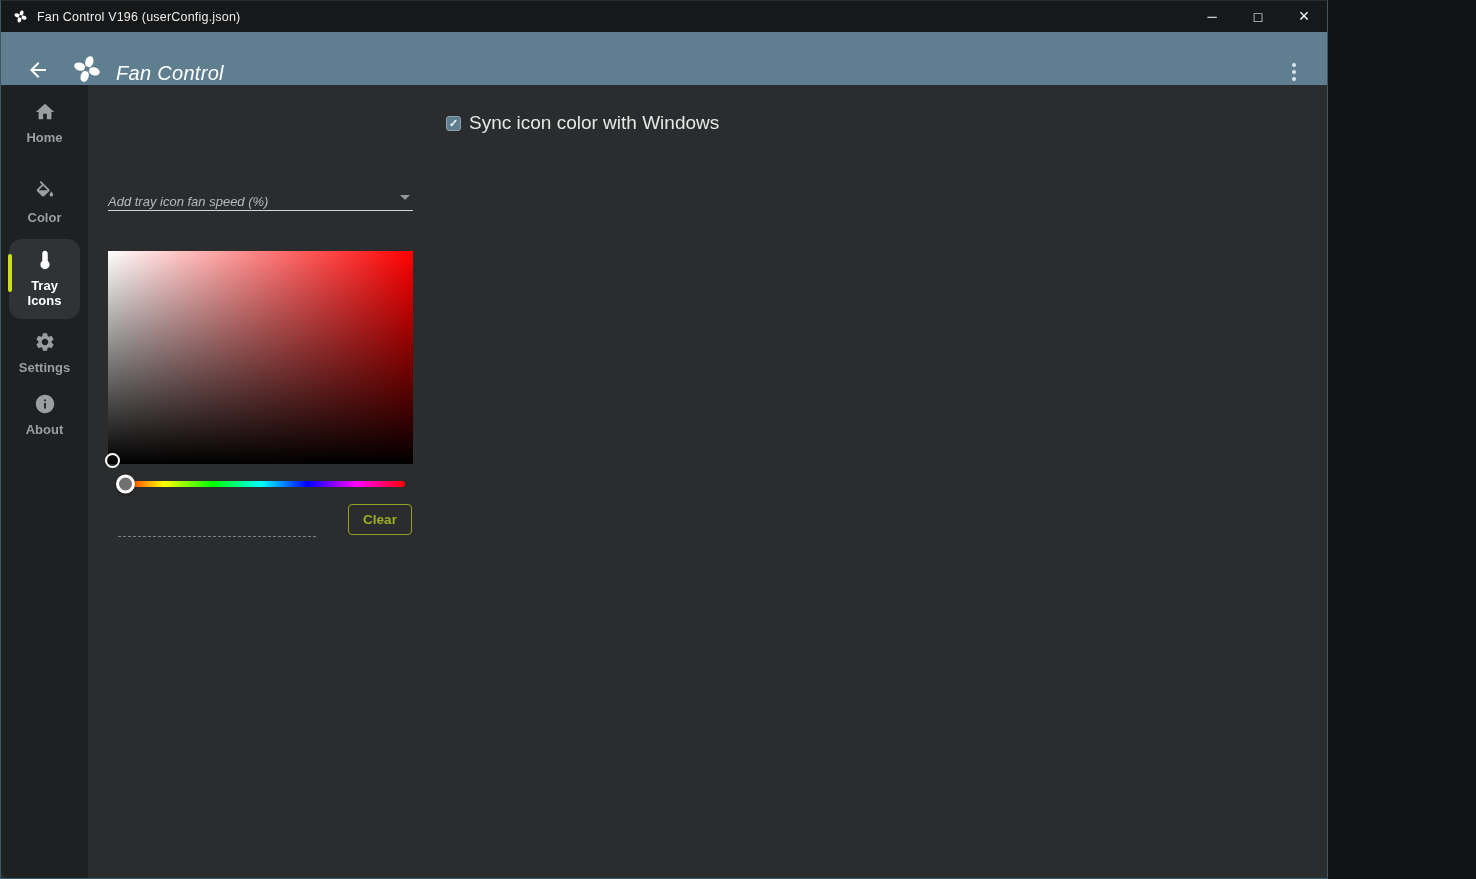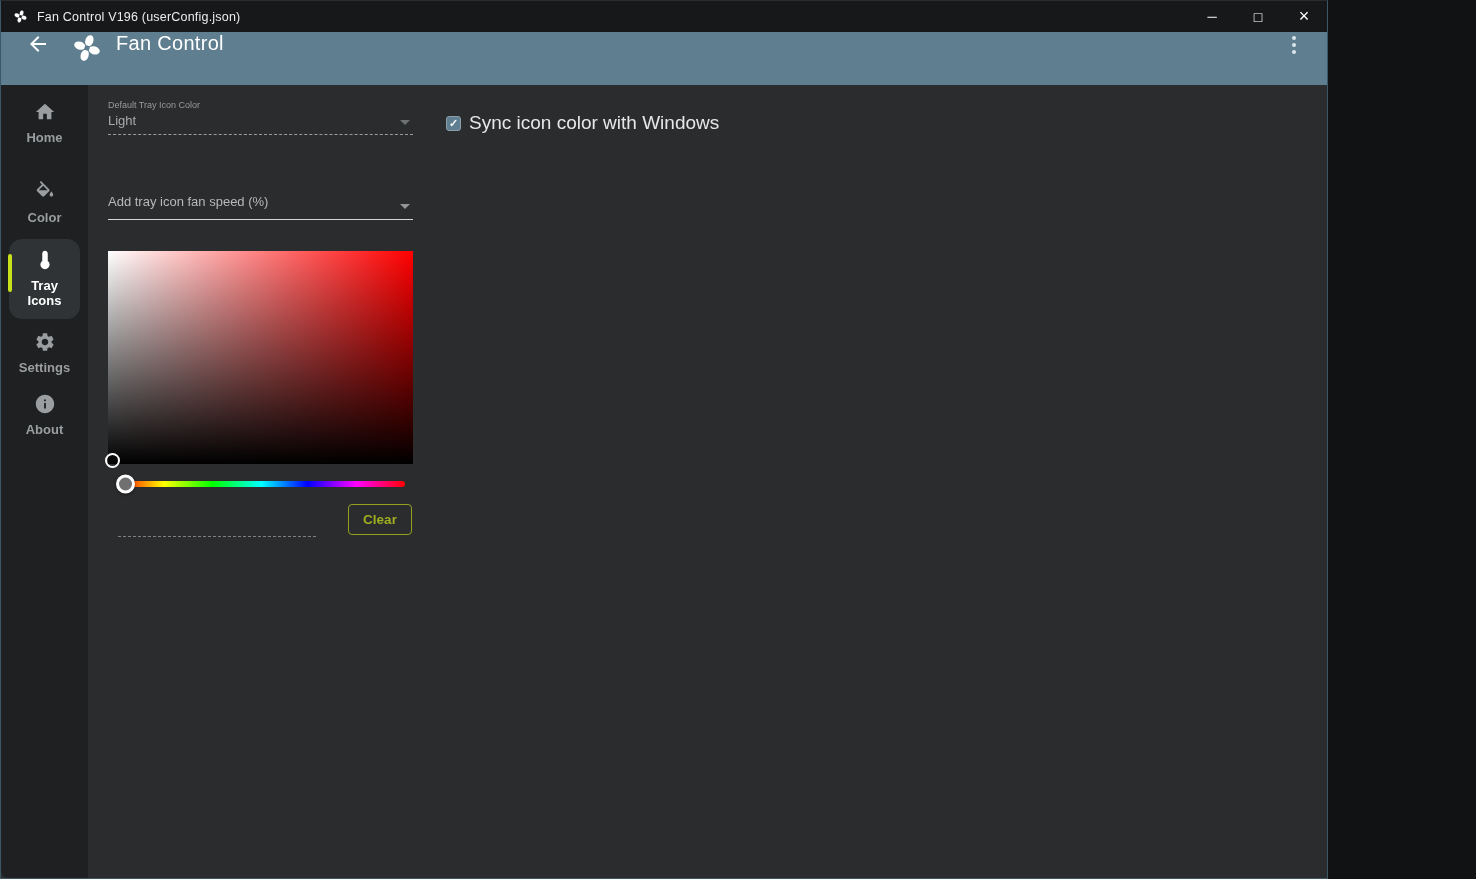--- a/index.html
+++ b/index.html
@@ -38,7 +38,7 @@
   .appbar {
     height: 53px; flex: 0 0 53px;
     background: #5f7e8f;
-    display: flex; align-items: flex-start;
+    display: flex; align-items: flex-end; font-style: italic;
   }
   .back-btn { margin-left: 25px; display: flex; cursor: pointer; background: none; border: 0; }
   .appbar-logo { margin-left: 21px; display: flex; }

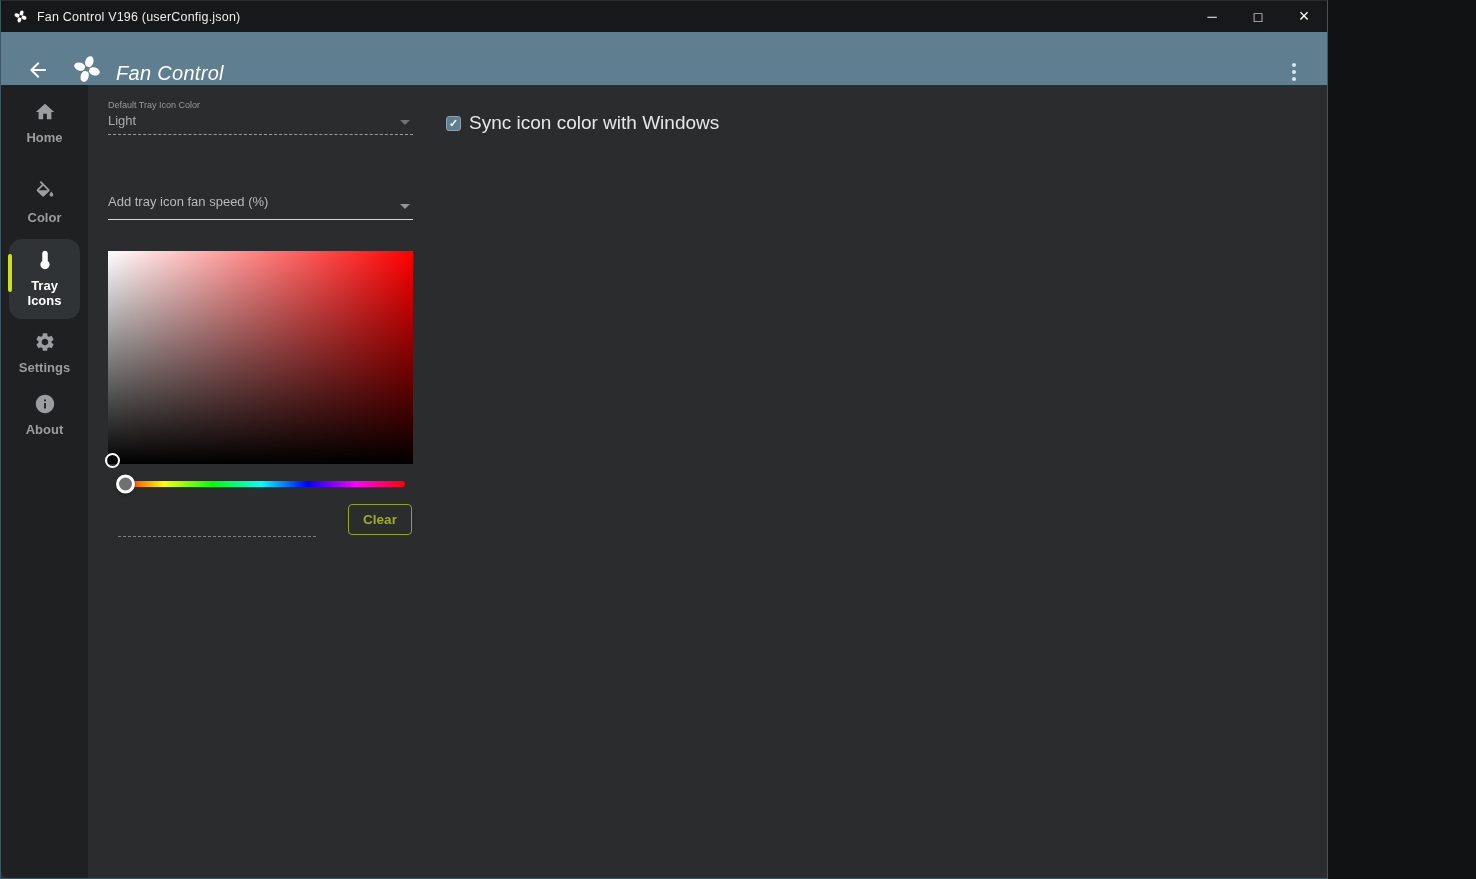--- a/index.html
+++ b/index.html
@@ -250,11 +250,6 @@
 
     <main class="content">
 
-      <div class="field f1 disabled">
-        <div class="field-label">Default Tray Icon Color</div>
-        <div class="field-value">Light</div>
-        <span class="chev"></span>
-      </div>
 
 
       <div class="field f3">

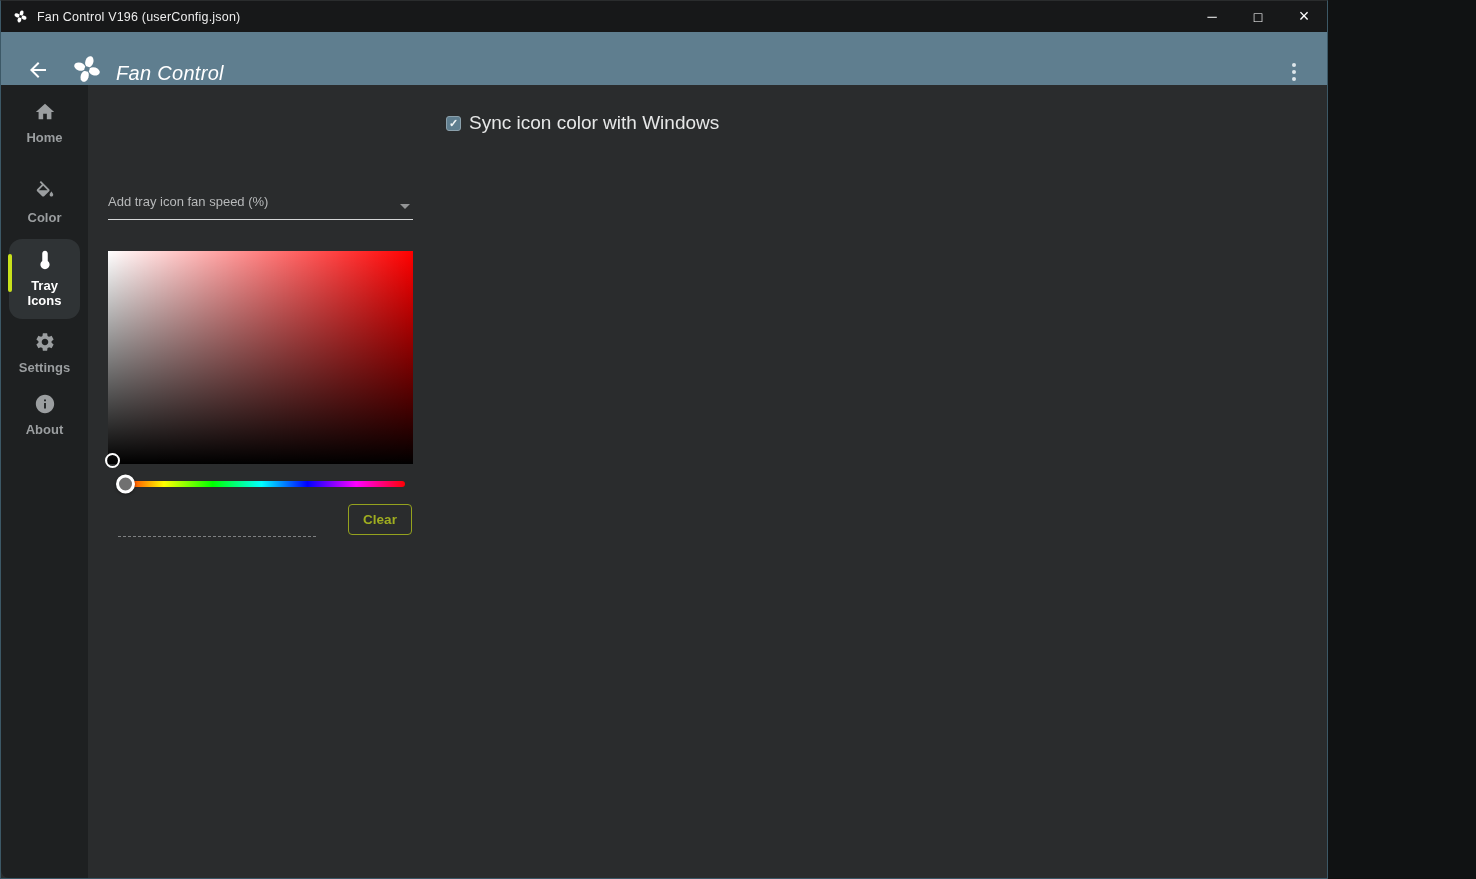--- a/index.html
+++ b/index.html
@@ -91,7 +91,7 @@
   .field.disabled .chev { border-top-color: #6f7273; bottom: 9px; }
   .field.f1 { top: 15px; padding-bottom: 5px; border-bottom: 1px dashed #9a9c9d; }
   .field.f2 { top: 66px; padding-bottom: 9px; border-bottom: 1px solid #d4d6d7; }
-  .field.f3 { top: 109px; padding-bottom: 9px; border-bottom: 1px solid #d4d6d7; }
+  .field.f3 { top: 109px; border-bottom: 1px solid #d4d6d7; font-style: italic; }
 
   
   .sync-row { position: absolute; left: 358px; top: 27px; display: flex; align-items: center; cursor: pointer; }

